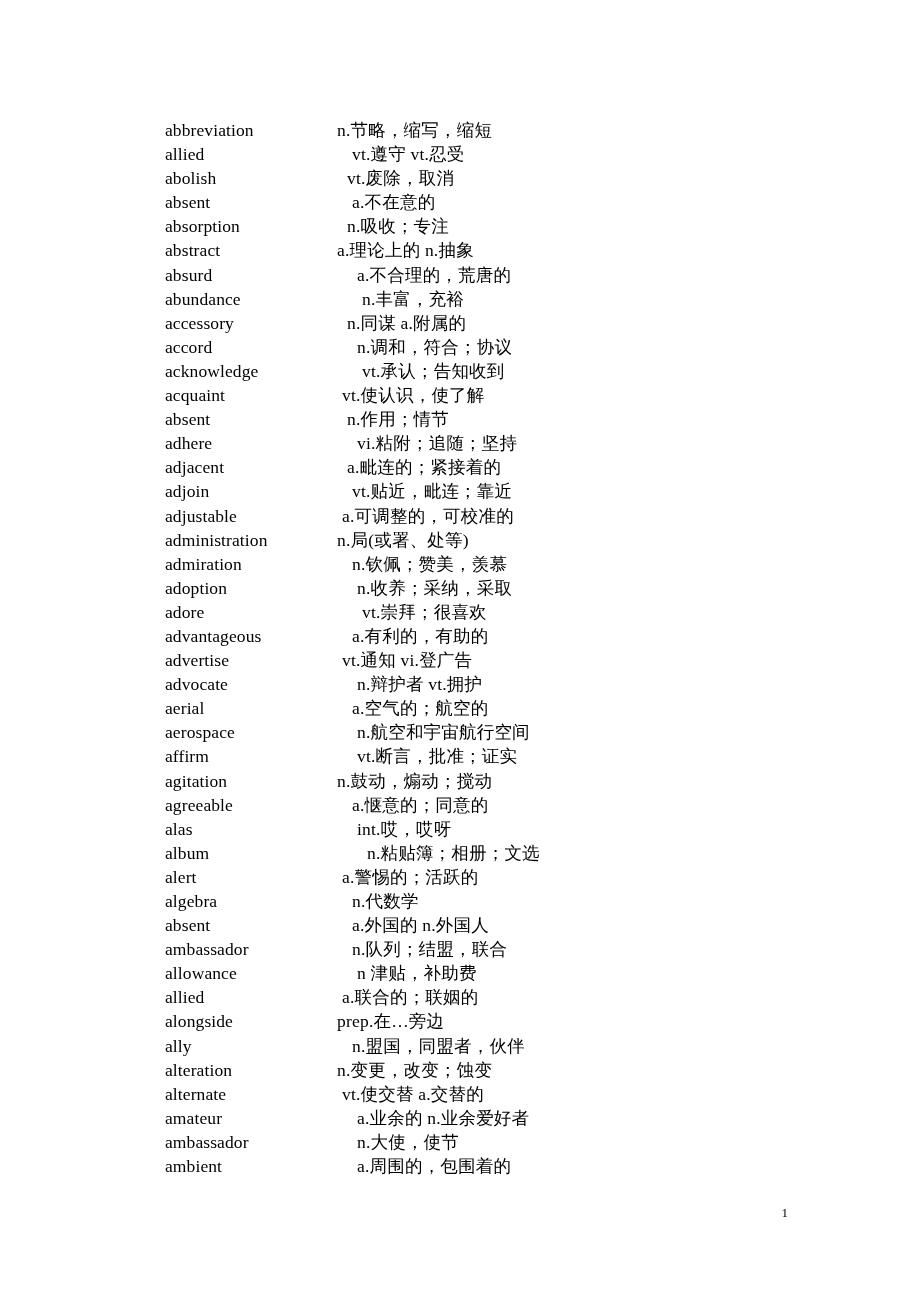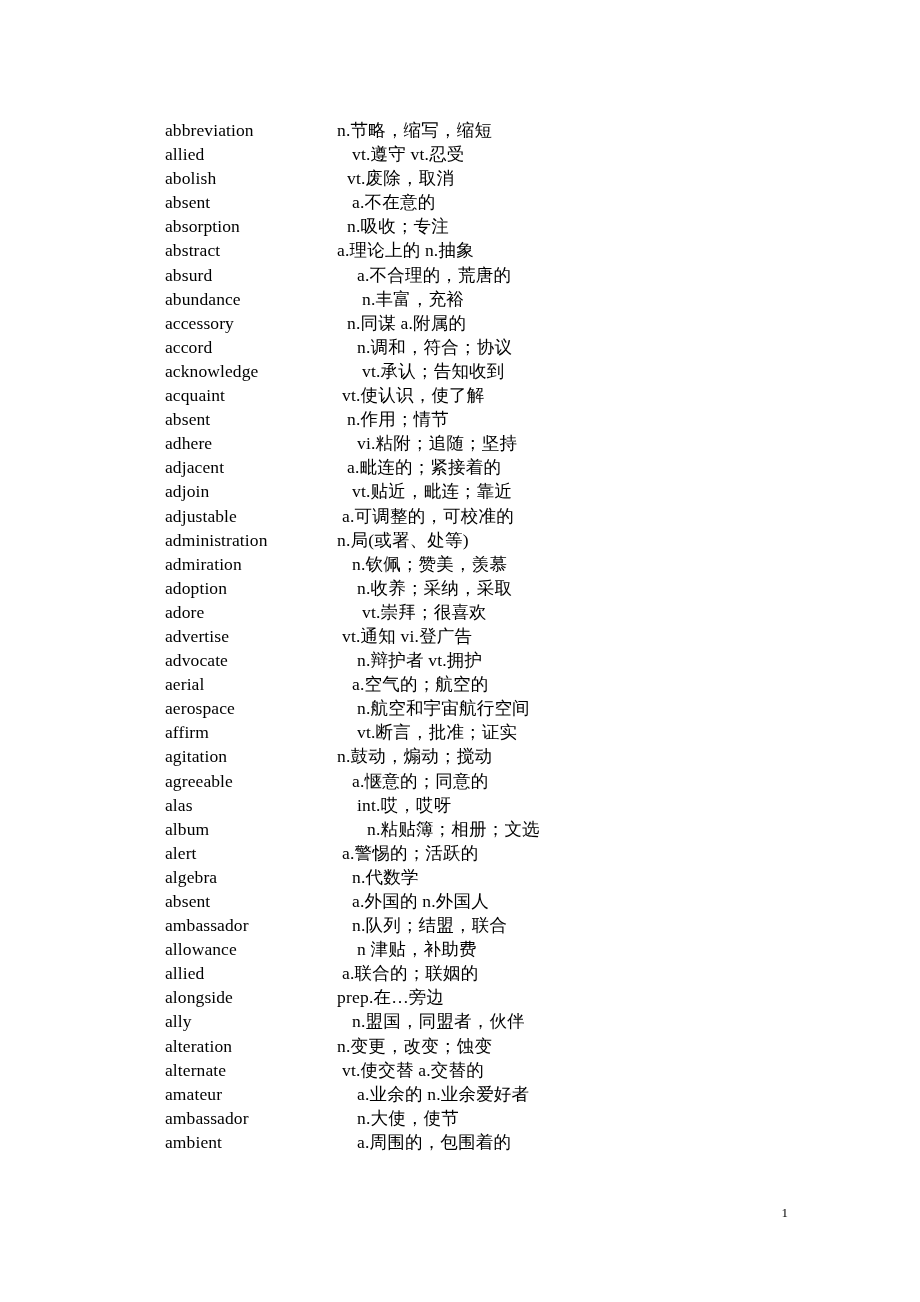--- a/index.html
+++ b/index.html
@@ -99,6 +99,7 @@
       <div class="entry"><span class="term">admiration</span><span class="defn ind3">n.钦佩；赞美，羡慕</span></div>
       <div class="entry"><span class="term">adoption</span><span class="defn ind4">n.收养；采纳，采取</span></div>
       <div class="entry"><span class="term">adore</span><span class="defn ind5">vt.崇拜；很喜欢</span></div>
+      <div class="entry"><span class="term">advantageous</span><span class="defn ind3">a.有利的，有助的</span></div>
       <div class="entry"><span class="term">advertise</span><span class="defn ind1">vt.通知  vi.登广告</span></div>
       <div class="entry"><span class="term">advocate</span><span class="defn ind4">n.辩护者  vt.拥护</span></div>
       <div class="entry"><span class="term">aerial</span><span class="defn ind3">a.空气的；航空的</span></div>

